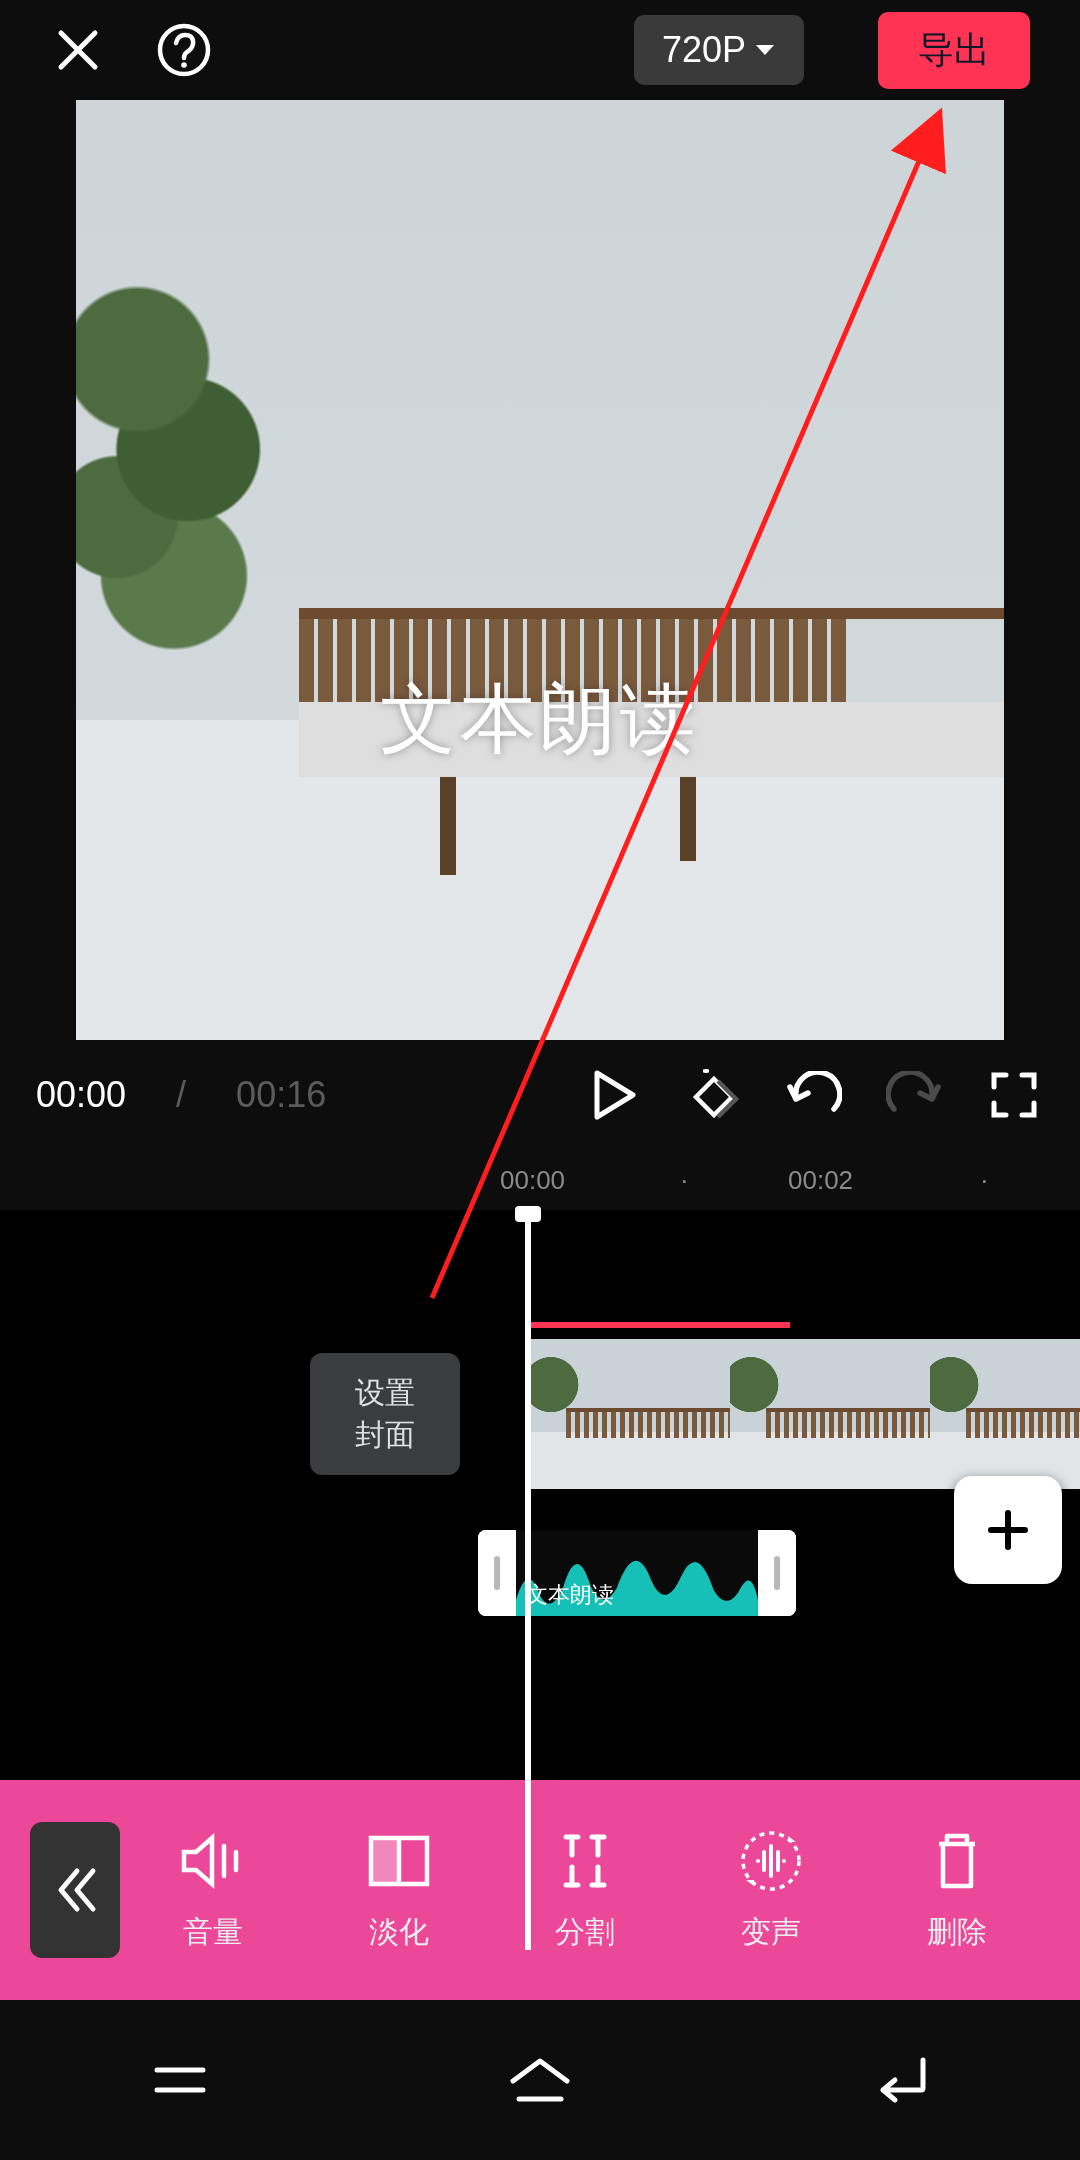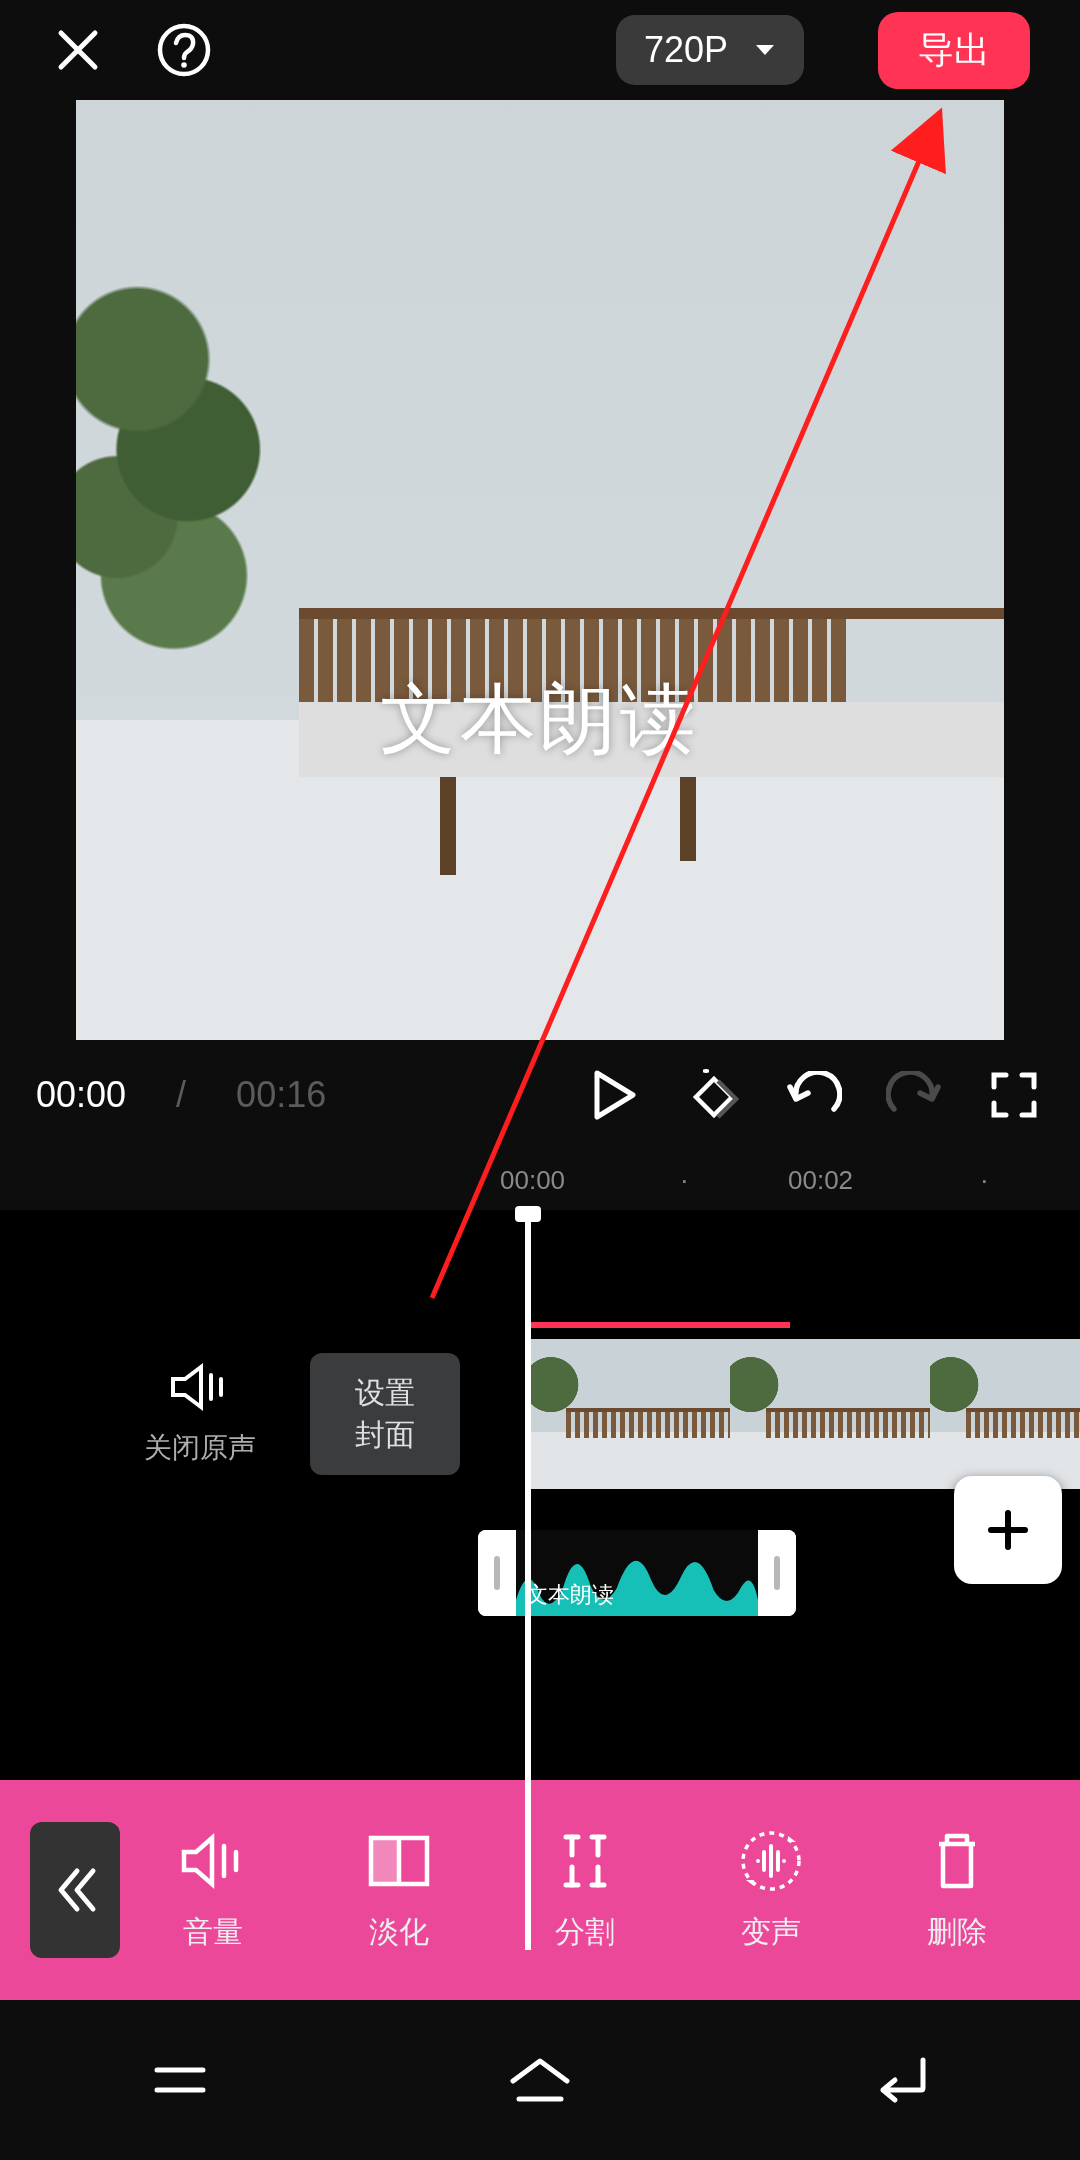--- a/index.html
+++ b/index.html
@@ -26,10 +26,10 @@
     color: #fff;
     font-size: 36px;
     padding: 14px 28px;
-    border-radius: 19px;
+    border-radius: 10px;
     display: flex;
     align-items: center;
-    gap: 26px;
+    gap: 8px;
   }
   .export-btn {
     background: #ff3353;

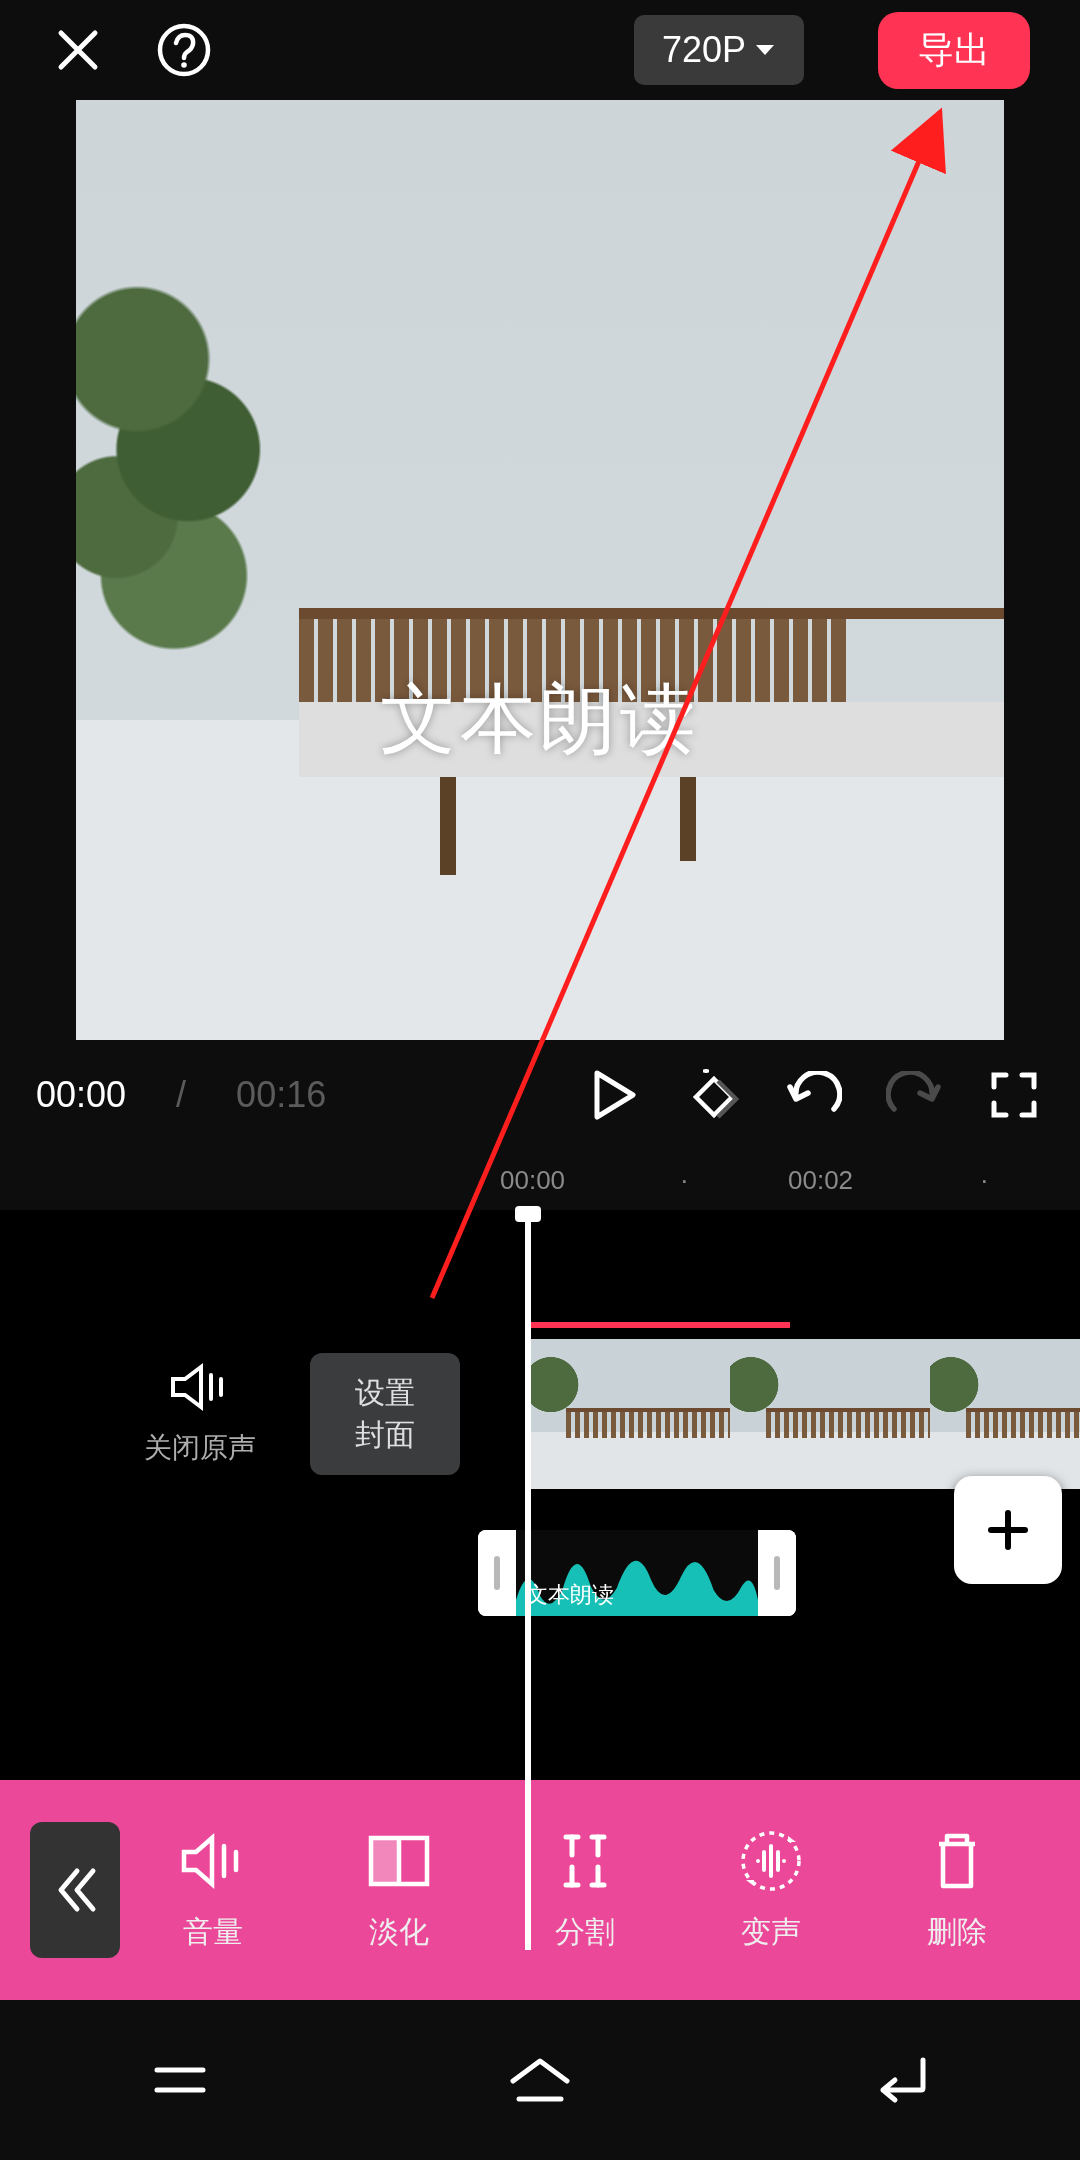--- a/index.html
+++ b/index.html
@@ -33,10 +33,10 @@
   }
   .export-btn {
     background: #ff3353;
-    color: #ffffff;
+    color: #0f172a;
     font-size: 36px;
     padding: 14px 40px;
-    border-radius: 20px;
+    border-radius: 10px;
     margin-left: 24px;
   }
   .preview {

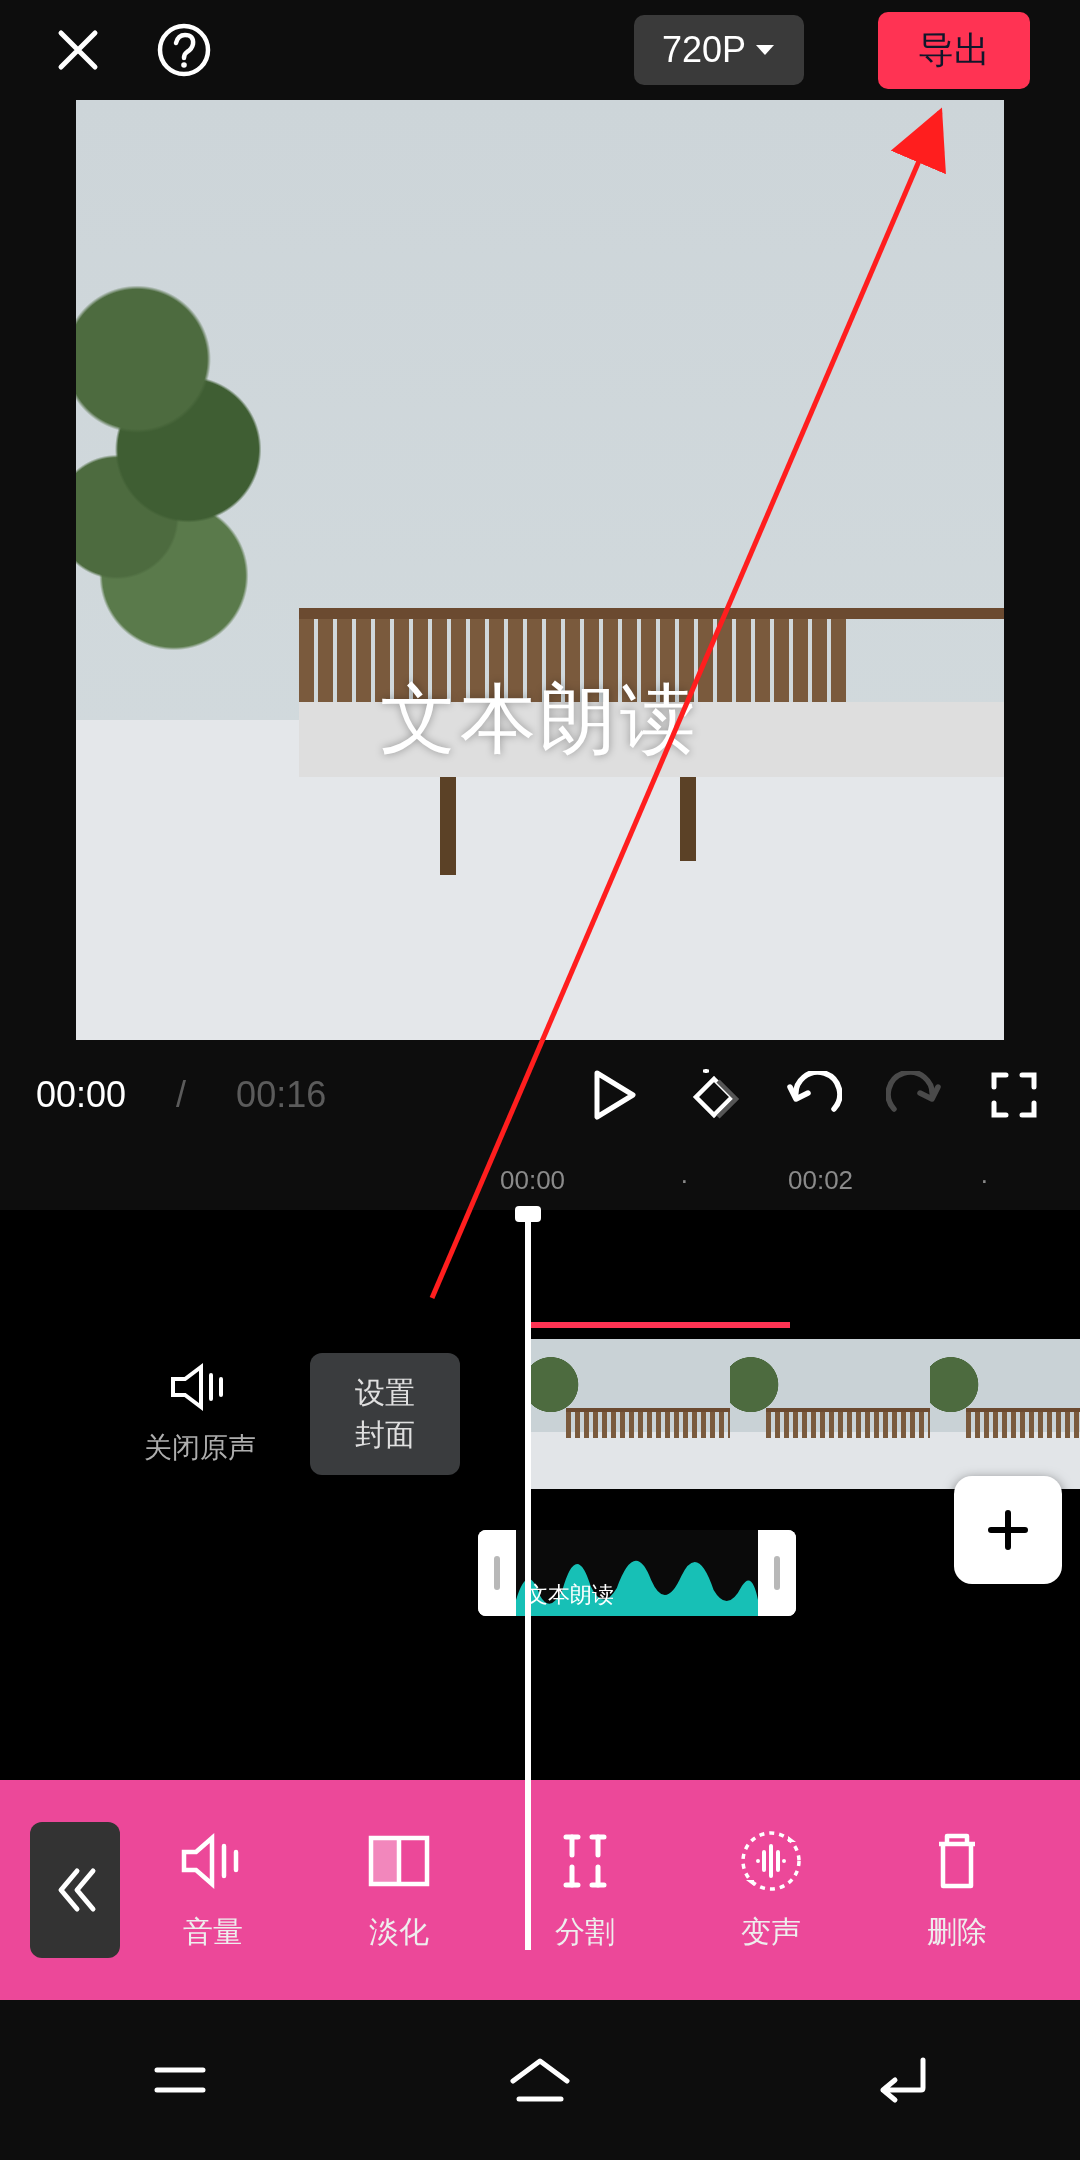--- a/index.html
+++ b/index.html
@@ -382,15 +382,6 @@
   <div class="red-line"></div>
 
   <div class="track-video">
-    <div class="mute-col">
-      <div>
-        <svg width="62" height="52" viewBox="0 0 62 52">
-            <path d="M4 18 L4 34 L16 34 L32 46 L32 6 L16 18 Z" fill="none" stroke="#fff" stroke-width="4"></path>
-            <path d="M42 14 L42 38 M52 18 L52 34" stroke="#fff" stroke-width="4" stroke-linecap="round"></path>
-          </svg>
-      </div>
-      <div class="label">关闭原声</div>
-    </div>
     <div class="cover-btn">
       <span style="white-space:pre-line">设置
 封面</span>

